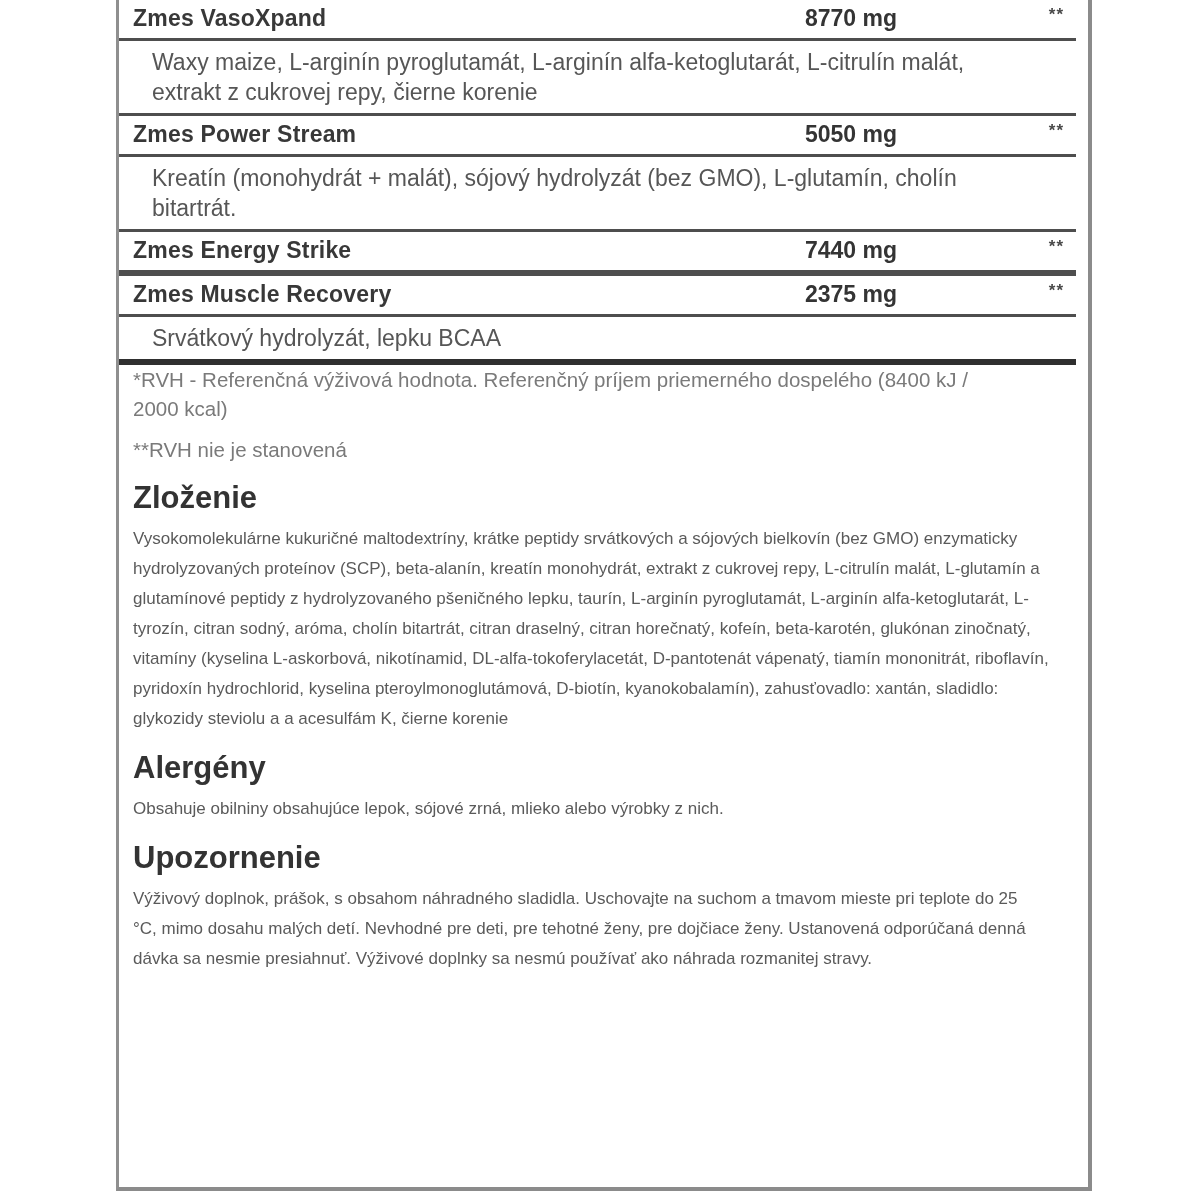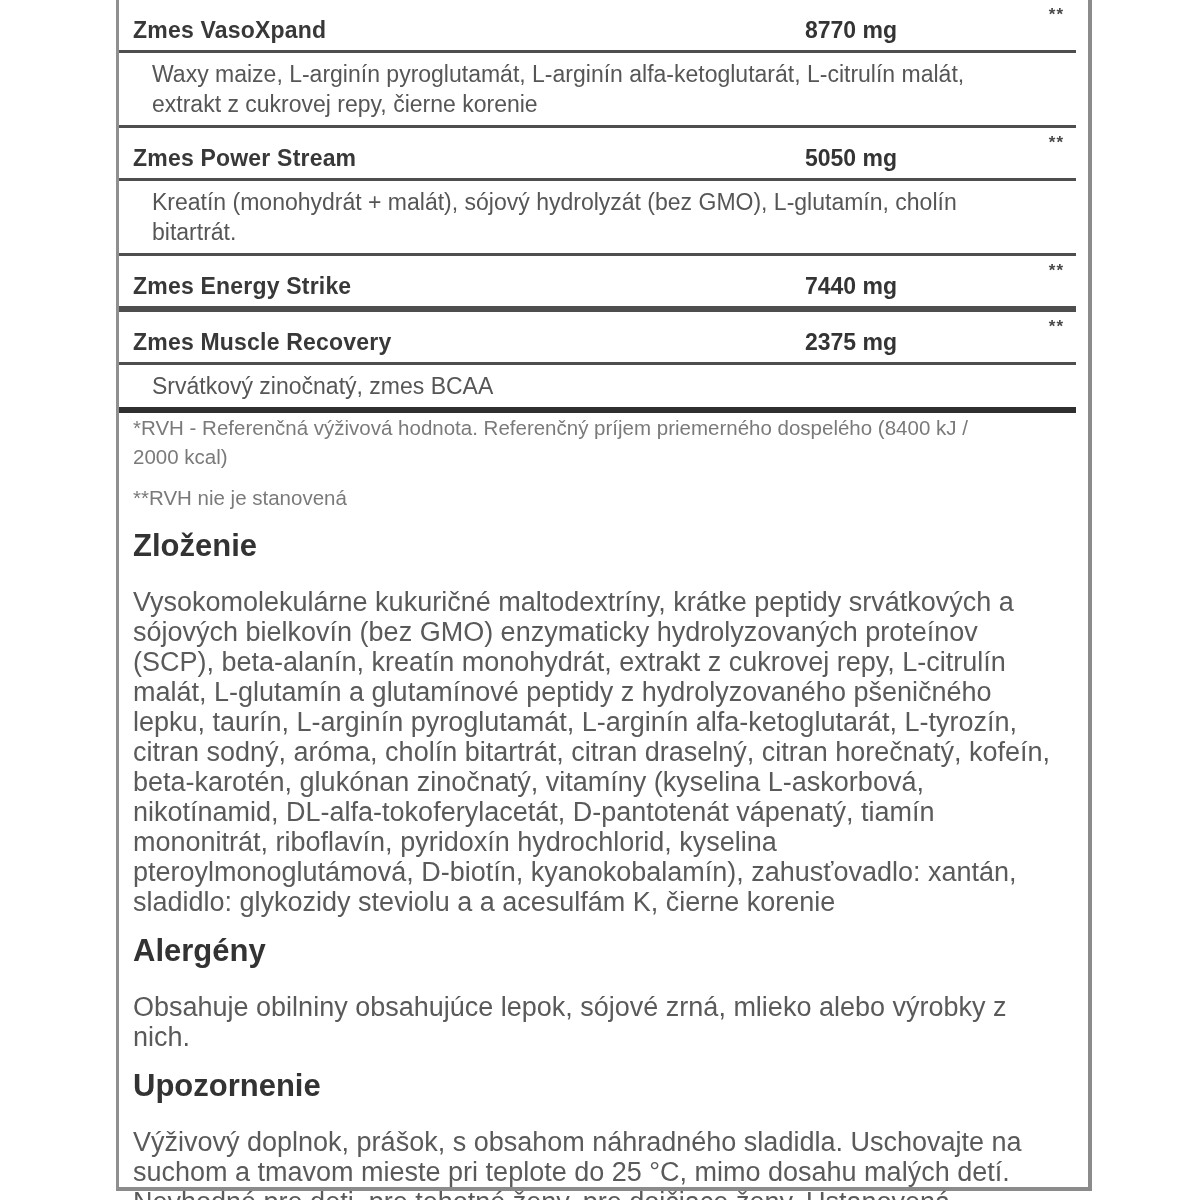--- a/index.html
+++ b/index.html
@@ -41,7 +41,6 @@
     color: #383838;
     line-height: 27px;
     letter-spacing: 0.2px;
-    margin-top: 12px;
   }
   .blend-amount {
     font-size: 23px;

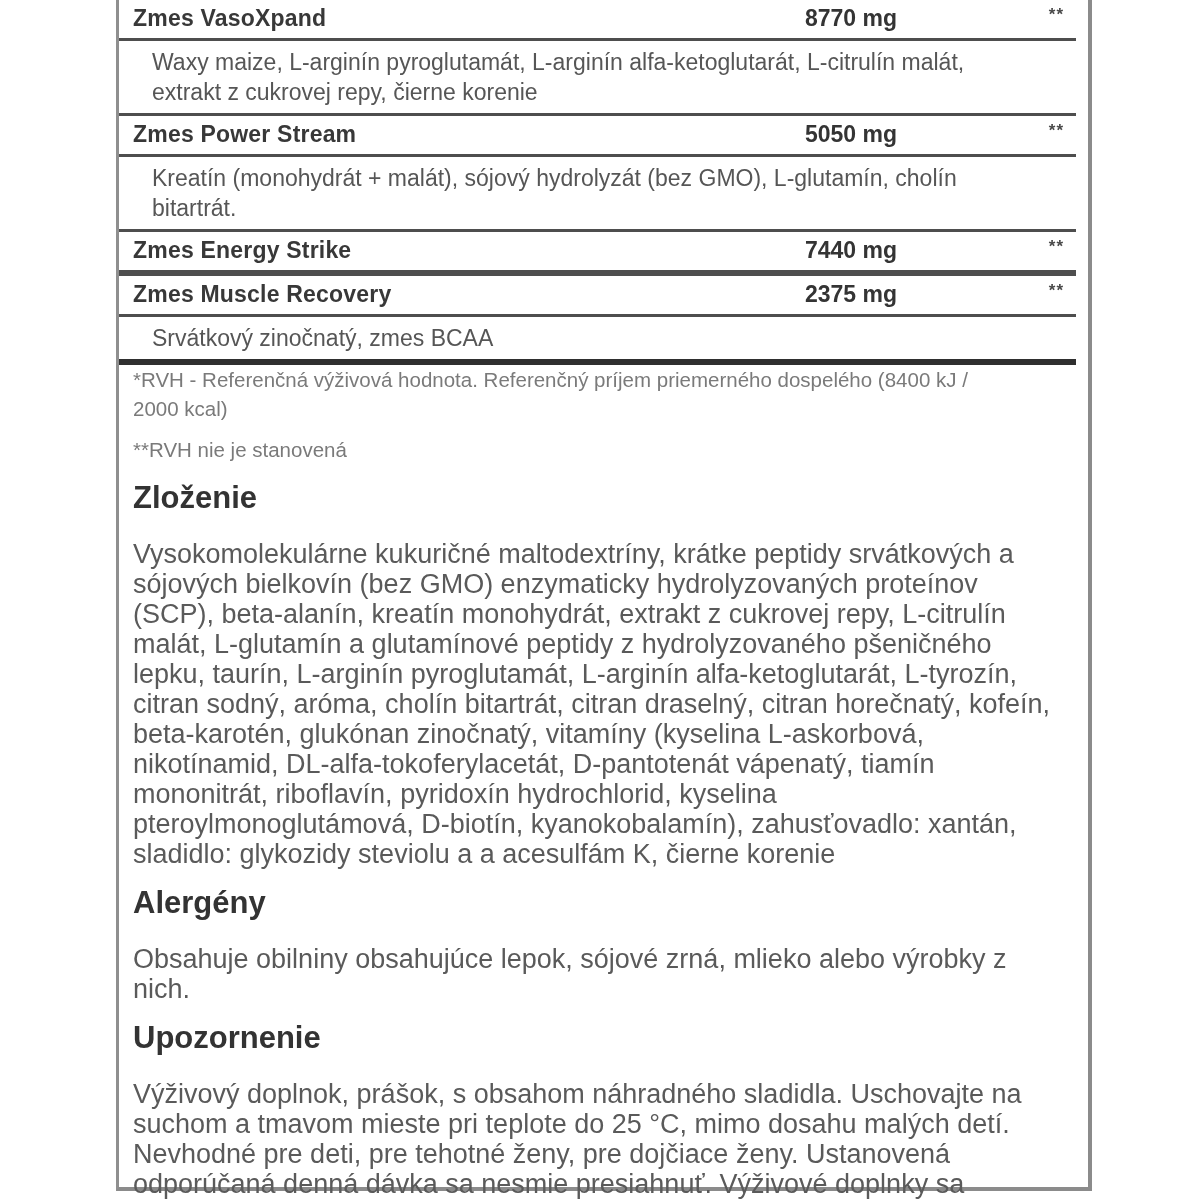--- a/index.html
+++ b/index.html
@@ -149,7 +149,7 @@
           <span class="blend-rvh">**</span>
         </div>
         <div class="sep"></div>
-        <div class="blend-ingredients">Srvátkový zinočnatý, zmes BCAA</div>
+        <div class="blend-ingredients">Srvátkový hydrolyzát, lepku BCAA</div>
       </div>
 
       <div class="sep thick"></div>

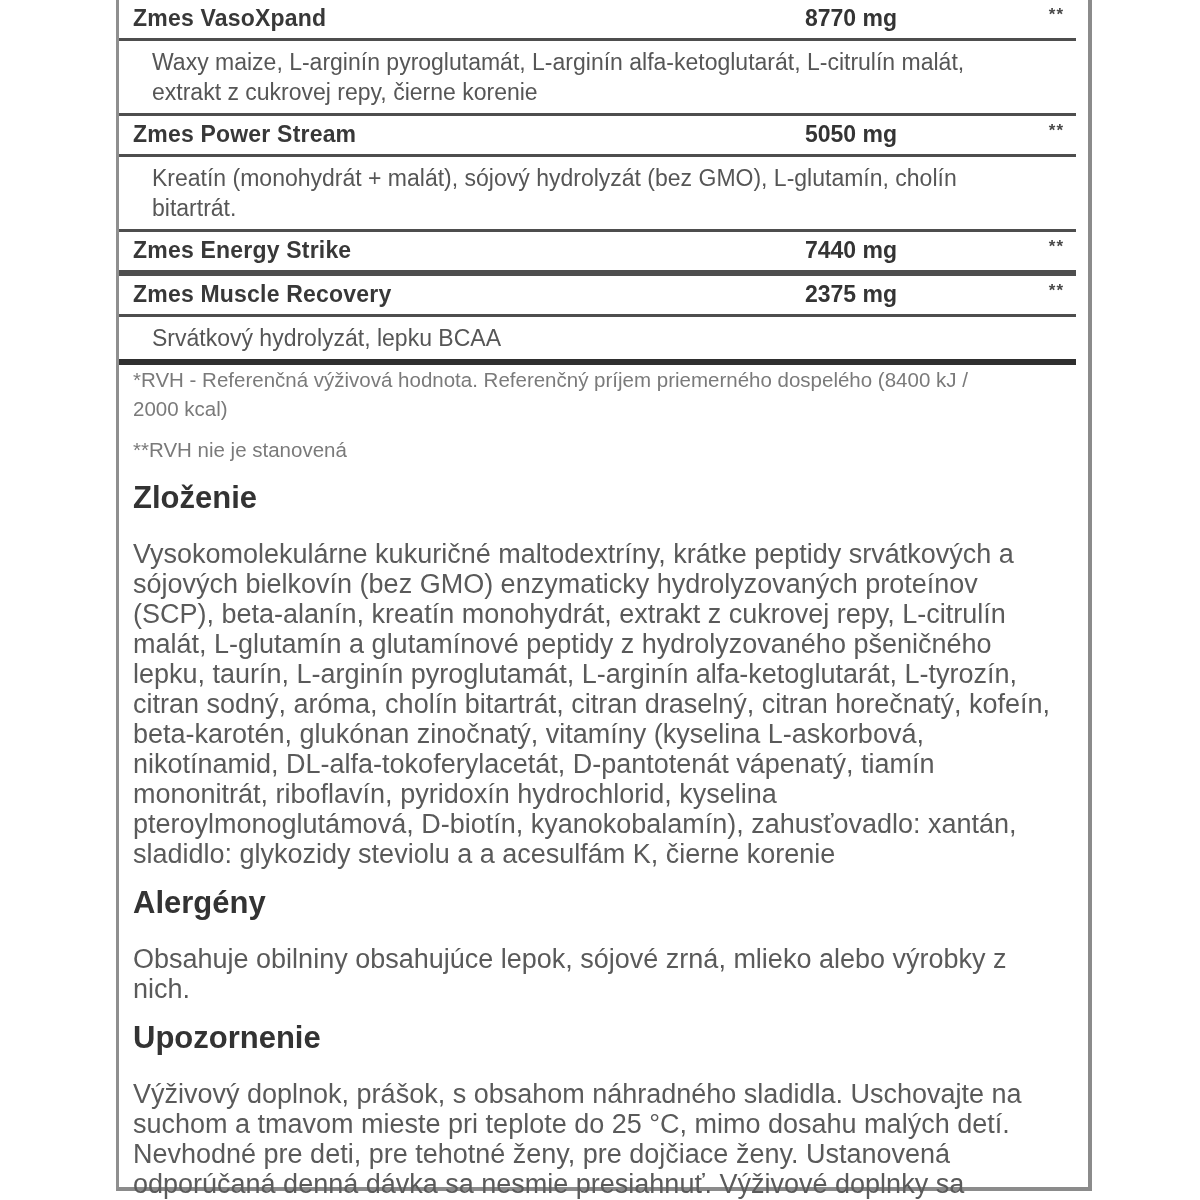--- a/index.html
+++ b/index.html
@@ -92,9 +92,9 @@
     line-height: 27px;
   }
   .section-body {
-    margin: 28px 0 0 0;
+    margin: 13px 0 0 0;
     padding: 0 26px 0 14px;
-    font-size: 27px;
+    font-size: 17px;
     line-height: 30px;
     color: #5a5a5a;
   }

